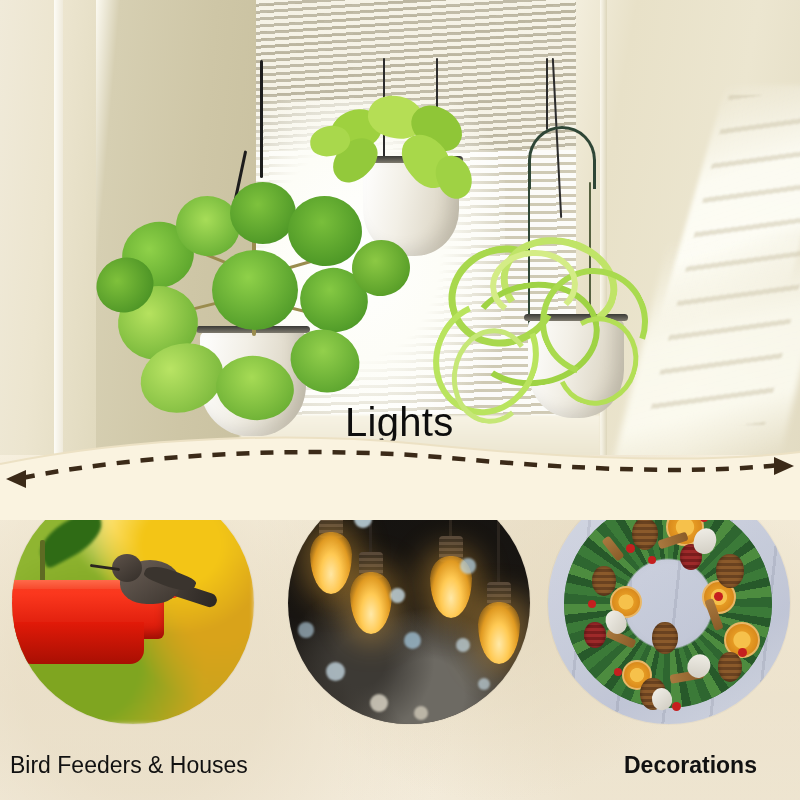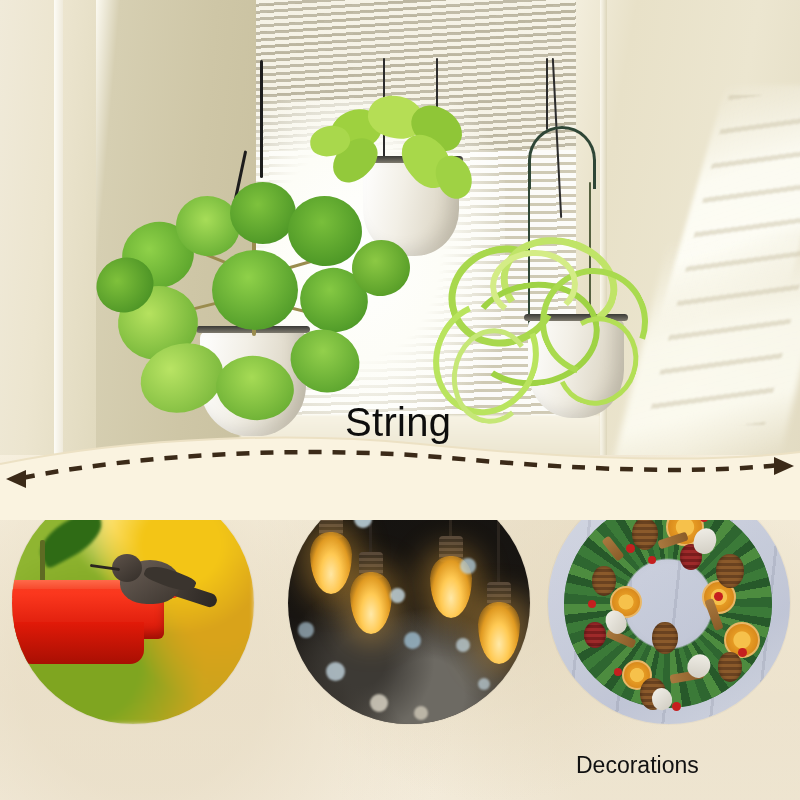--- a/index.html
+++ b/index.html
@@ -382,7 +382,7 @@
       <div style="position:absolute;left:490px;top:250px;width:76px;height:58px;border:6px solid #d4ec86;border-radius:50%;border-bottom-color:transparent;transform:rotate(-4deg);"></div>
     </div>
 
-    <div class="hero-caption">String</div>
+    <div class="hero-caption">Lights</div>
   </div>
 
 

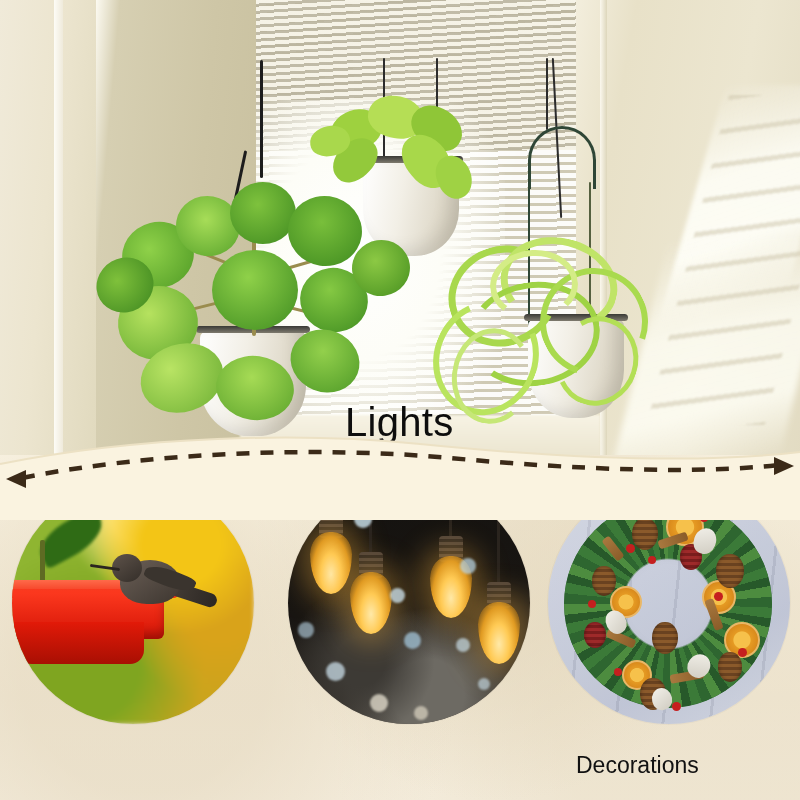--- a/index.html
+++ b/index.html
@@ -414,6 +414,7 @@
     <div class="c1-bird-head"></div>
     <div class="c1-beak"></div>
   </div>
+  <div class="cap" style="left:10px;top:752px;">Bird Feeders &amp; Houses</div>
 
   <div class="circle" style="left:288px;top:482px;">
     <div class="c2-bg"></div>

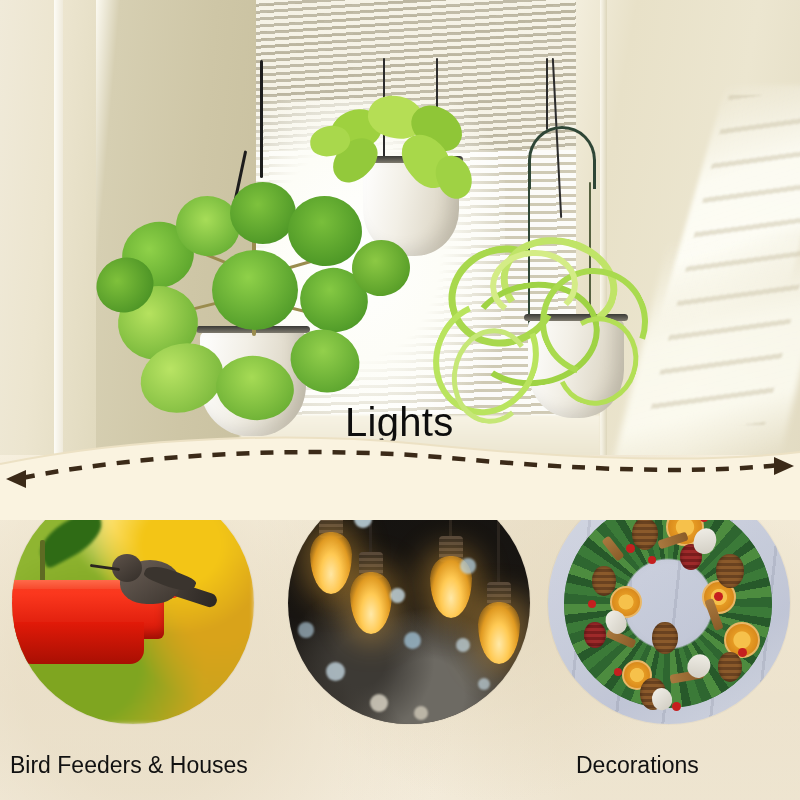--- a/index.html
+++ b/index.html
@@ -494,7 +494,7 @@
     <div class="berry" style="left:124px;top:220px;width:9px;height:9px;"></div>
     <div class="berry" style="left:152px;top:32px;width:8px;height:8px;"></div>
   </div>
-  <div class="cap" style="left:576px;top:752px;">Decorations</div>
+  <div class="cap" style="left:624px;top:752px;font-weight:bold;">Decorations</div>
 
 </div>
 

